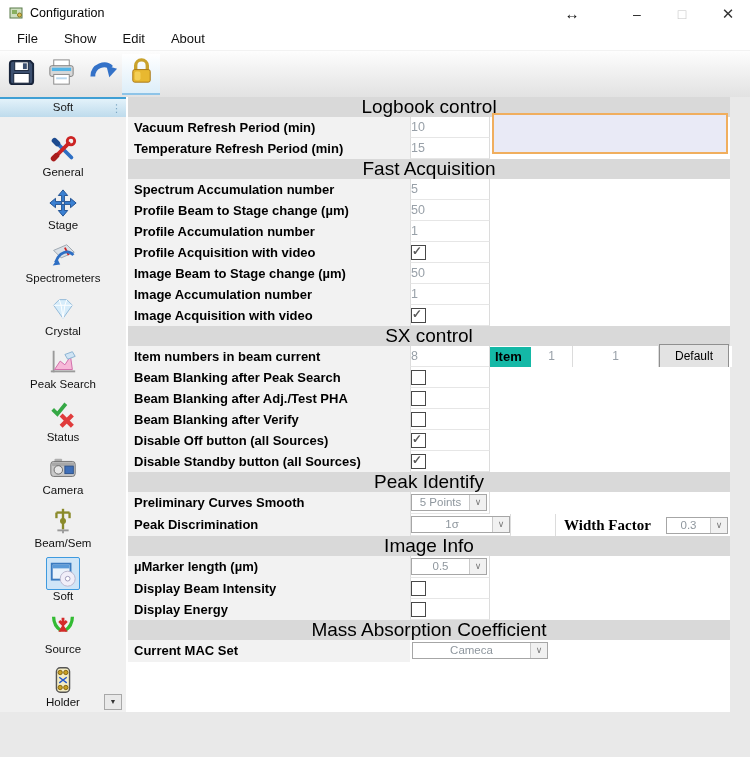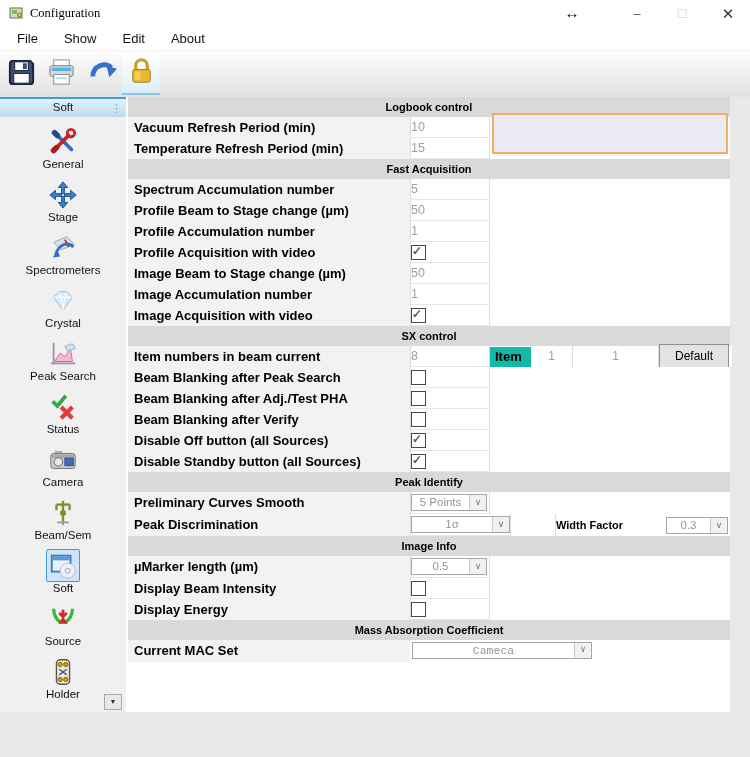--- a/index.html
+++ b/index.html
@@ -7,7 +7,7 @@
   .window{position:relative;width:750px;height:757px;}
 
   
-  .titlebar{position:absolute;top:0;left:0;width:750px;height:27px;background:#fff;font-family:Liberation Serif, serif;}
+  .titlebar{position:absolute;top:0;left:0;width:750px;height:27px;background:#fff;}
   .app-icon{position:absolute;left:8px;top:5px;width:16px;height:16px;}
   .app-title{position:absolute;left:30px;top:6px;font-size:12.5px;color:#000;}
   .win-btn{position:absolute;top:0;width:32px;height:27px;display:flex;align-items:center;justify-content:center;font-size:14px;color:#333;}

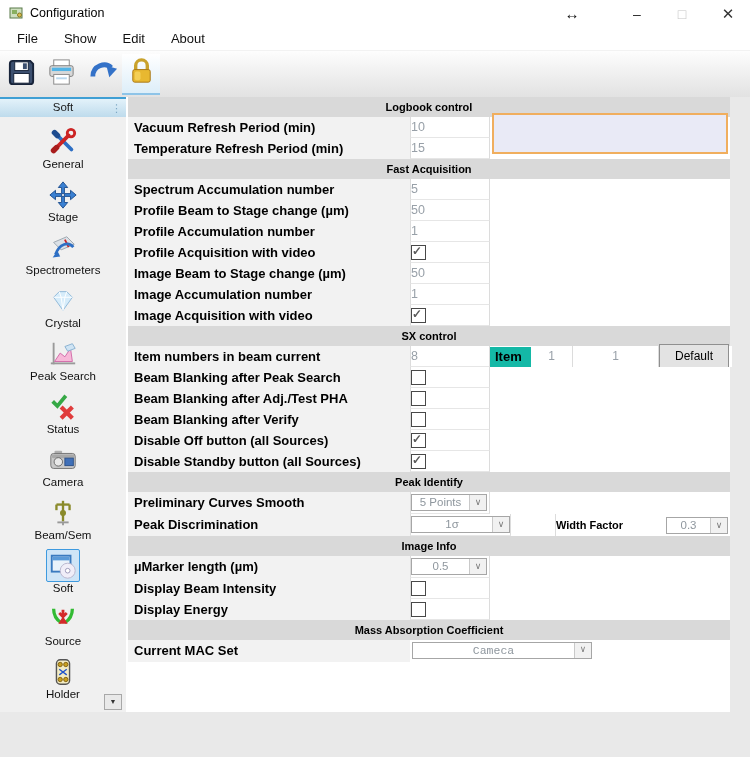--- a/index.html
+++ b/index.html
@@ -42,7 +42,7 @@
   
   .content{position:absolute;top:97px;left:128px;width:602px;height:615px;background:#fff;}
   .sec{position:relative;}
-  .sec-h{height:20px;background:#d9d9d9;font-weight:bold;font-size:11px;text-align:center;line-height:20px;color:#000;}
+  .sec-h{height:20px;background:#d9d9d9;font-weight:normal;font-size:19px;text-align:center;line-height:20px;color:#000;}
   .row{display:flex;height:21px;position:relative;}
   .row.h22{height:22px;}
   .lbl{flex:0 0 282px;background:#f2f2f2;font-weight:bold;font-size:13px;line-height:21px;padding-left:6px;box-sizing:border-box;white-space:nowrap;overflow:hidden;color:#000000;}

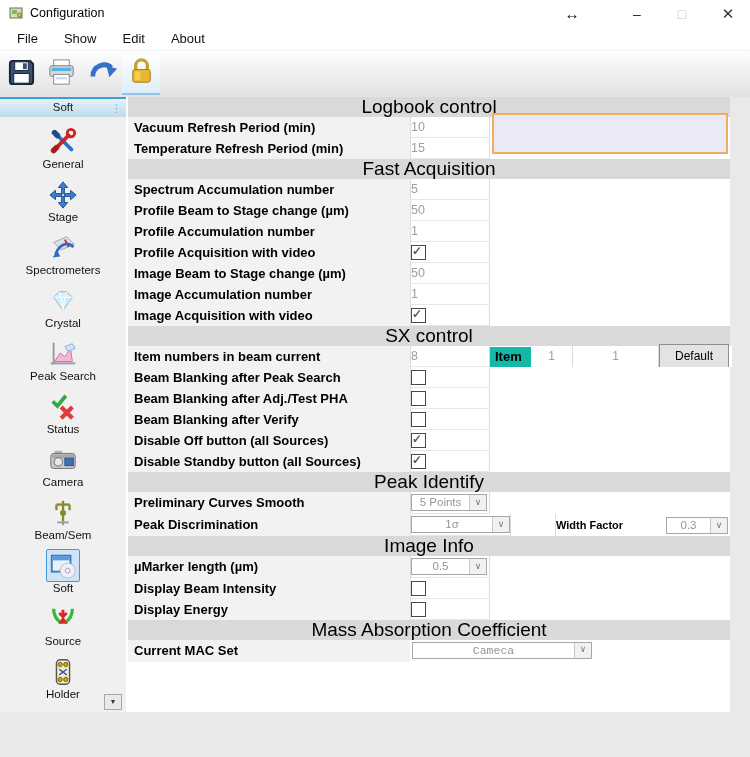--- a/index.html
+++ b/index.html
@@ -31,7 +31,7 @@
   .sidebar{position:absolute;top:97px;left:0;width:126px;height:615px;background:#f0f0f0;border-right:2px solid #fff;}
   .side-header{height:18px;border-top:2px solid #3f9fd4;background:linear-gradient(#e3f2fa,#bedbec);position:relative;font-size:11.5px;text-align:center;line-height:16px;color:#1a1a1a;}
   .side-dots{position:absolute;right:4px;top:1px;color:#7da8c4;font-size:11px;}
-  .side-items{padding-top:8px;}
+  .side-items{padding-top:16px;}
   .side-item{height:53px;display:flex;flex-direction:column;align-items:center;}
   .side-icon{width:34px;height:33px;display:flex;align-items:center;justify-content:center;box-sizing:border-box;}
   .side-icon svg{width:30px;height:30px;}

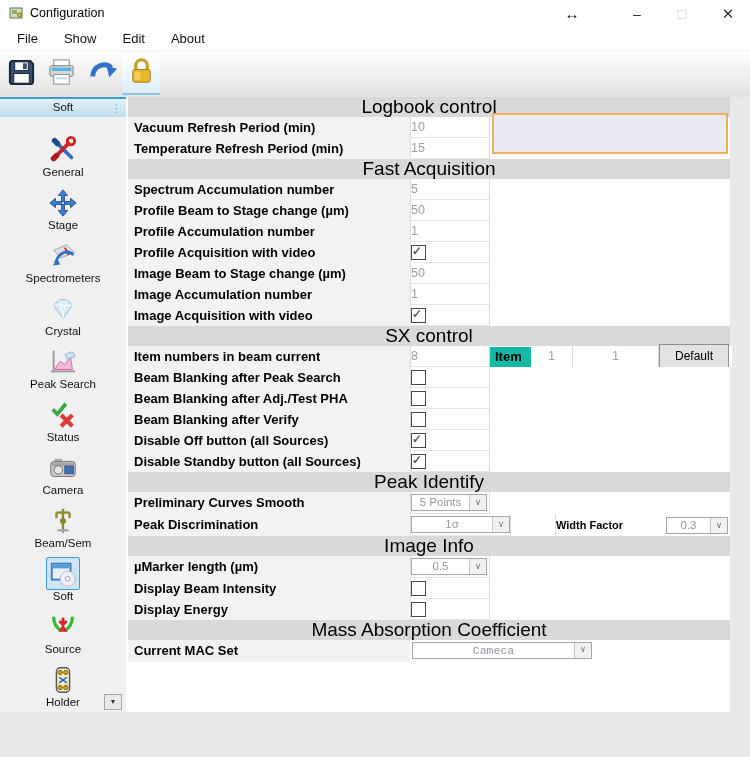--- a/index.html
+++ b/index.html
@@ -61,7 +61,7 @@
   .item-cell.c2{width:86px;}
   .def-btn{margin-left:auto;margin-right:3px;width:70px;height:26px;background:#e3e3e3;border:1px solid #8f8f8f;font-size:12px;text-align:center;line-height:15px;color:#000;box-sizing:border-box;}
   .wf-gap{width:44px;height:100%;border-right:1px solid #dcdcdc;}
-  .wf-lbl{font-weight:bold;font-size:11px;color:#000;}
+  .wf-lbl{margin-left:8px;font-weight:bold;font-size:15px;color:#000;font-family:Liberation Serif, serif;}
   .wf-combo{margin-left:auto;margin-right:2px;}
 </style>
 </head>

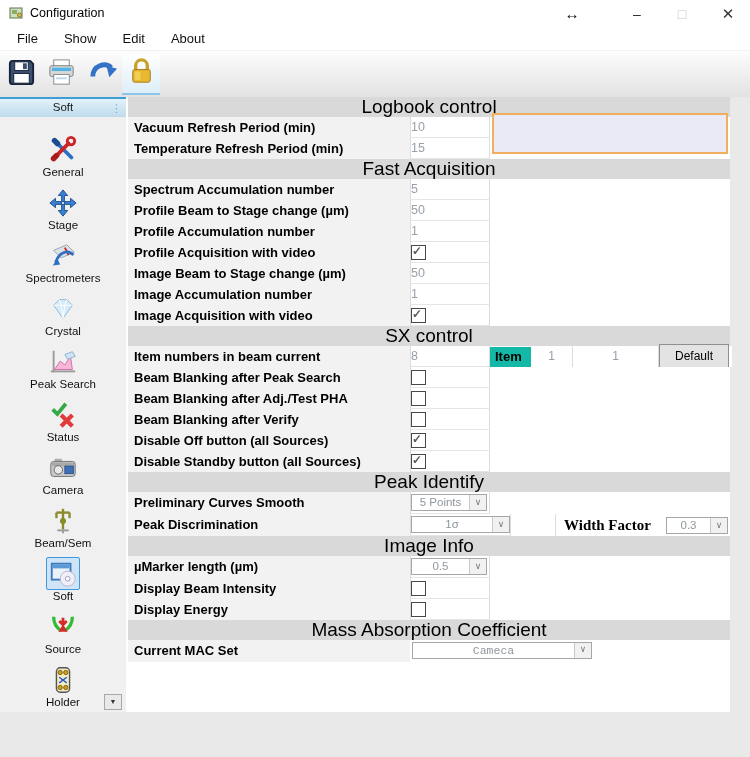--- a/index.html
+++ b/index.html
@@ -446,7 +446,7 @@
         <div class="row h22">
           <div class="lbl">Current MAC Set</div>
           <div class="val" style="border: none;"></div>
-          <div class="combo abs" style="width: 180px; font-family: Liberation Mono, monospace;">
+          <div class="combo abs" style="width: 136px;">
             <span class="ct">Cameca</span>
             <span class="ca">∨</span>
           </div>

